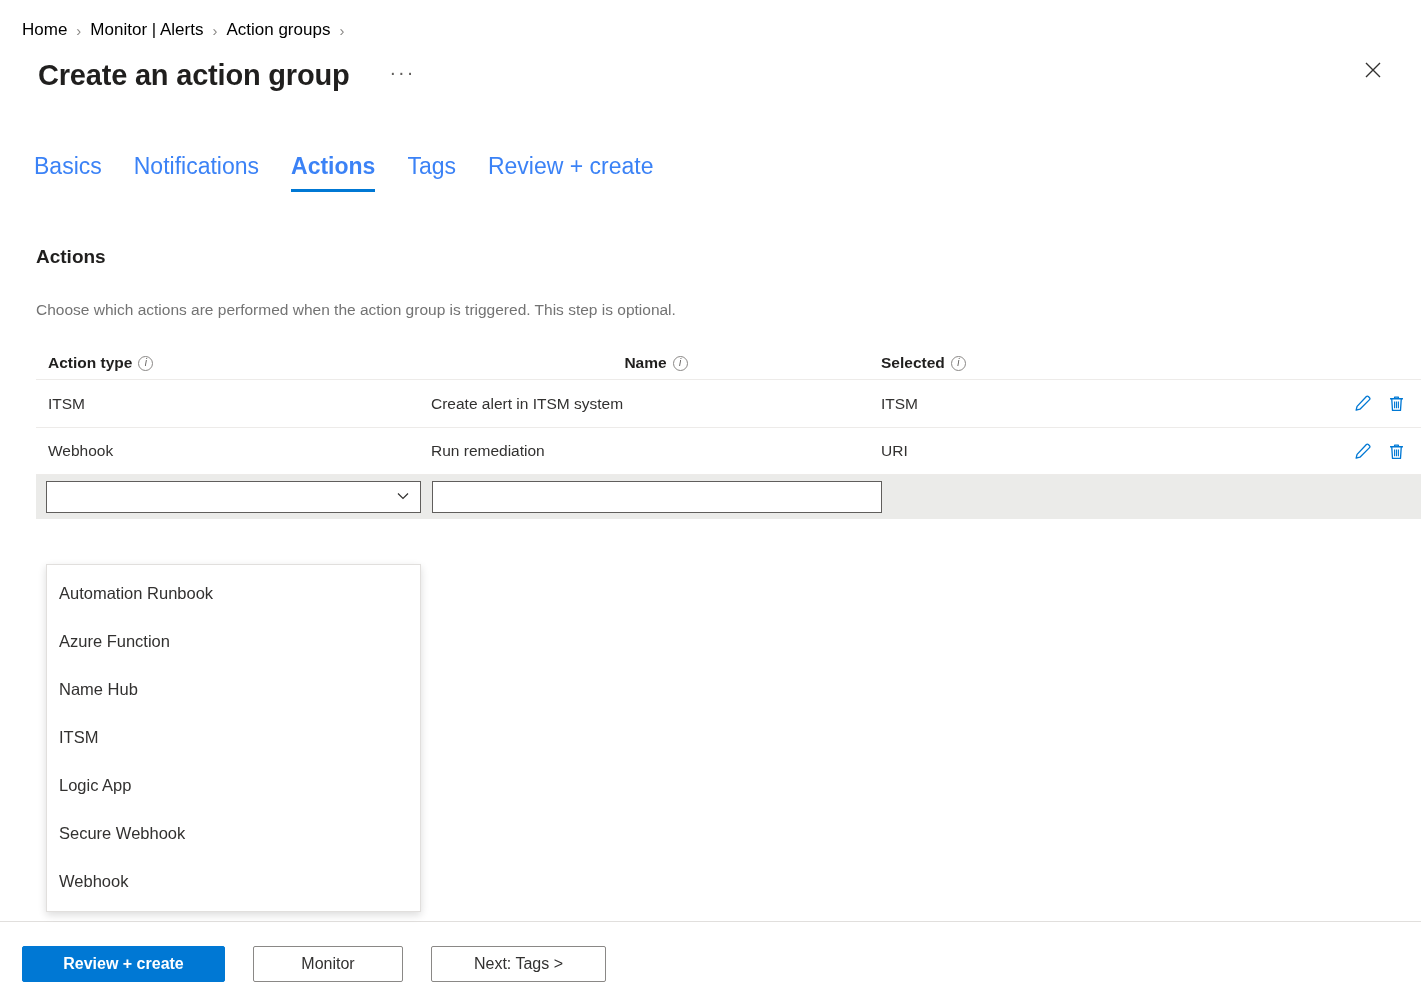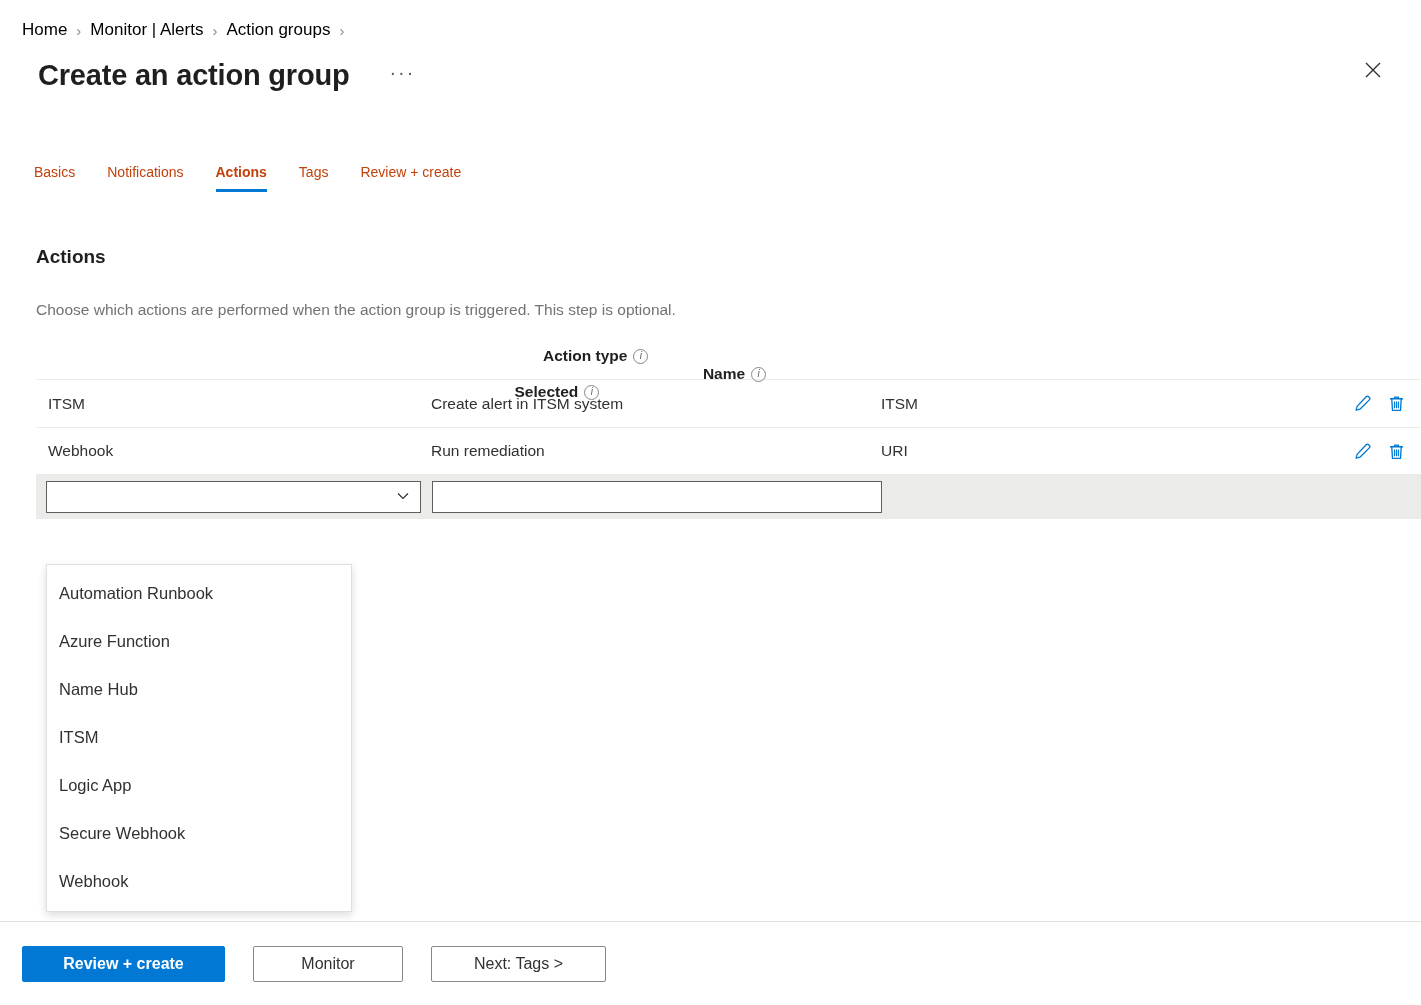--- a/index.html
+++ b/index.html
@@ -82,8 +82,8 @@
     height: 40px;
   }
   .tab {
-    font-size: 14px;
-    color: #c2410c;
+    font-size: 23px;
+    color: #3b82f6;
     padding: 0 0 9px 0;
     margin-right: 32px;
     cursor: pointer;

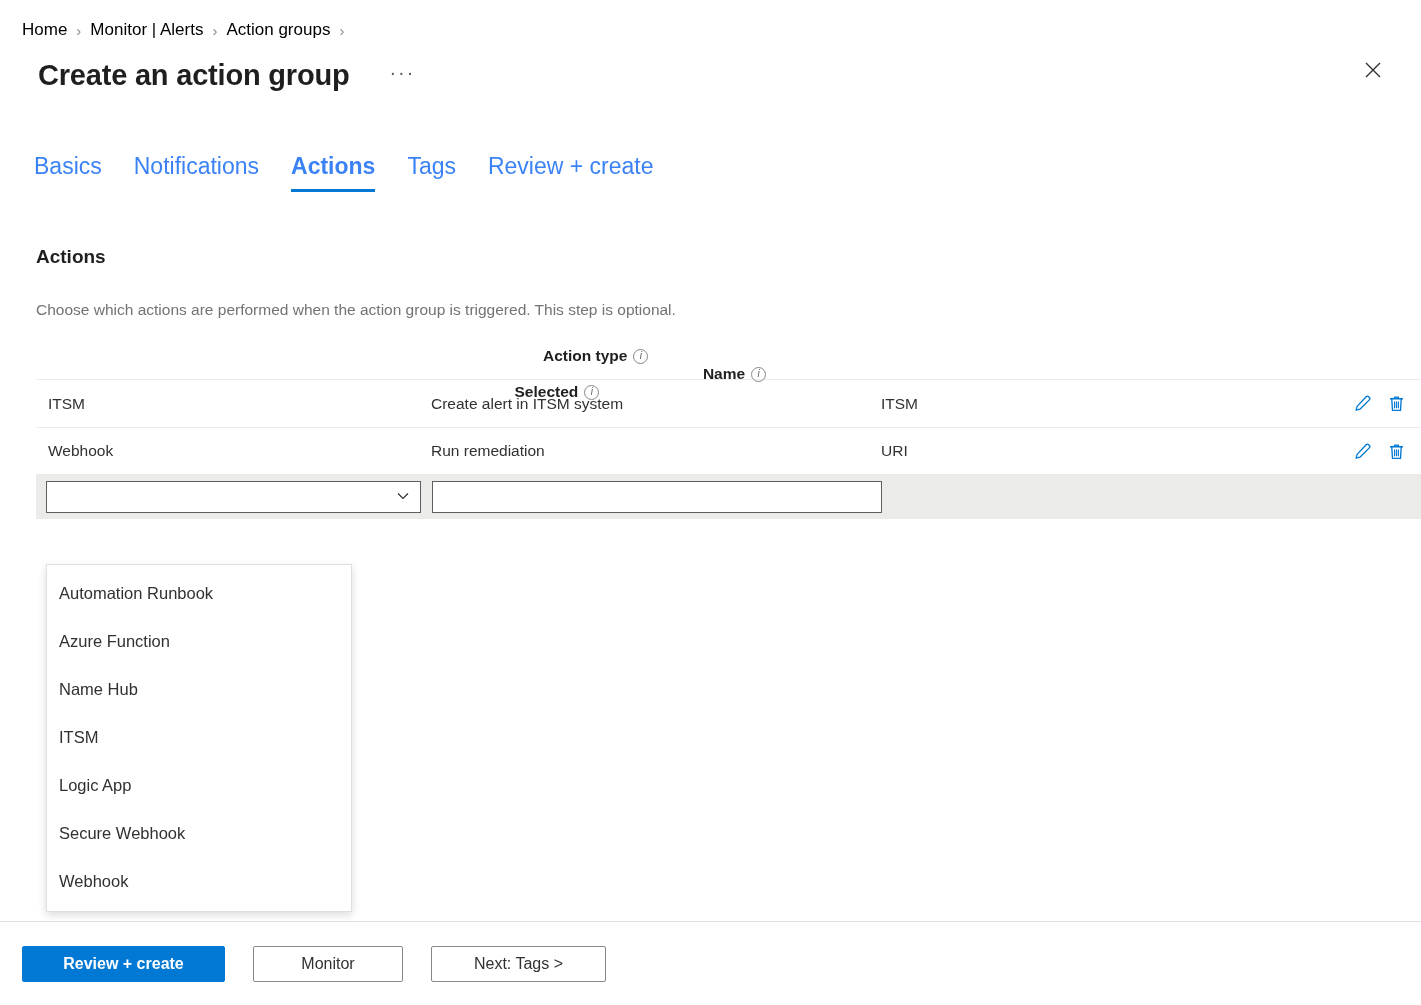--- a/index.html
+++ b/index.html
@@ -124,7 +124,6 @@
     font-size: 15.5px;
     font-weight: bold;
     color: #201f1e;
-    flex-direction: column;
   }
   .col-type  { width: 383px; flex: none; }
   .col-name  { width: 450px; flex: none; justify-content: center; }

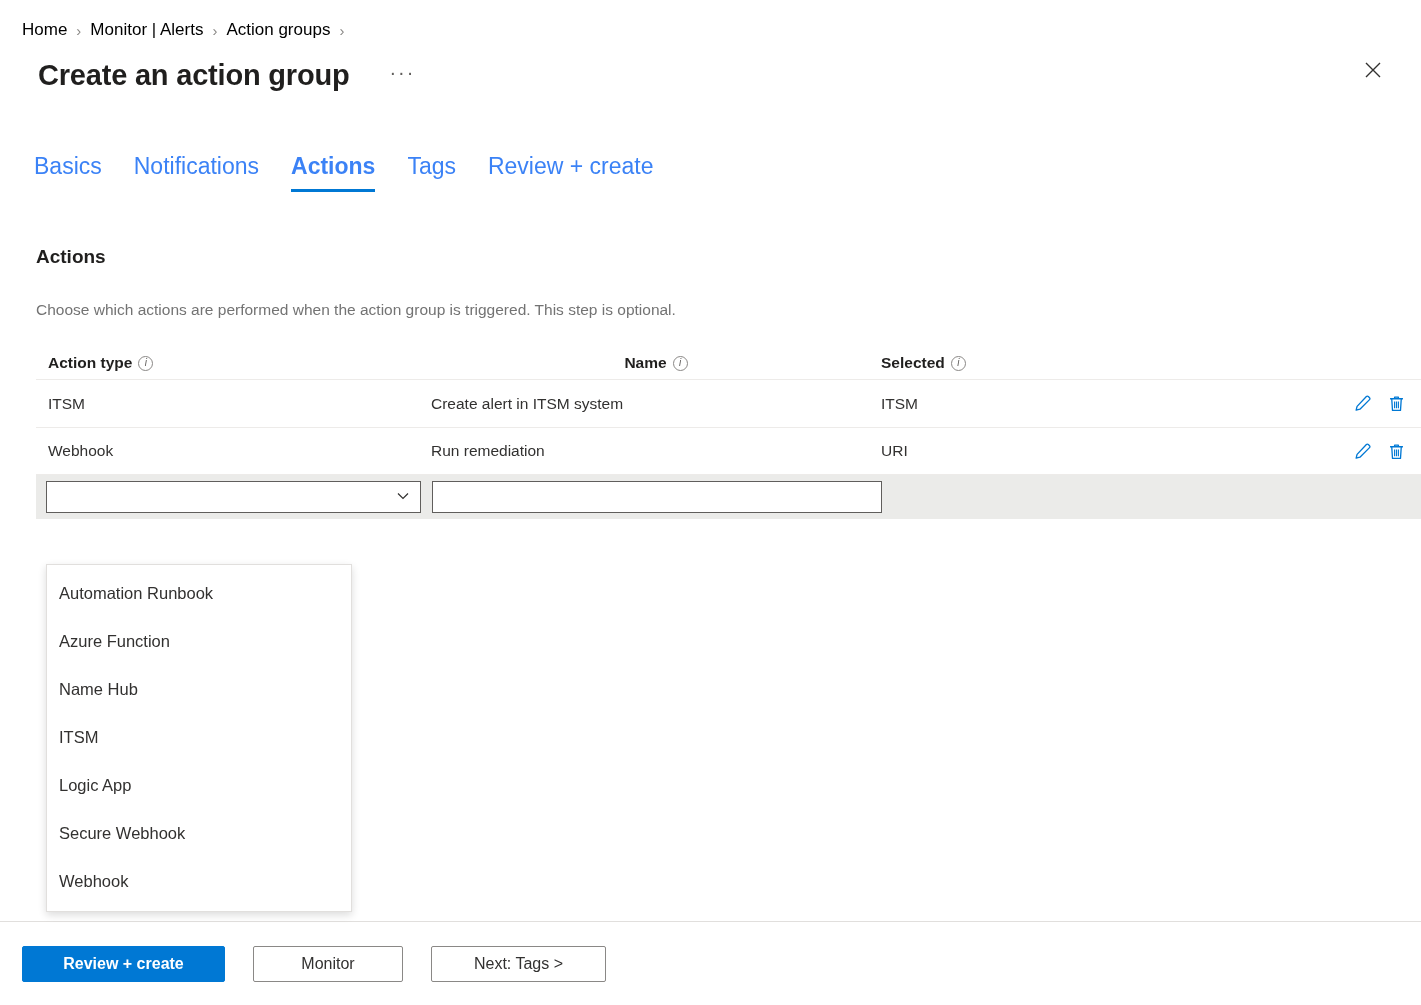--- a/index.html
+++ b/index.html
@@ -212,7 +212,7 @@
     position: absolute;
     left: 46px;
     top: 564px;
-    width: 306px;
+    width: 375px;
     background: #ffffff;
     border: 1px solid #e1dfdd;
     box-shadow: 0 3px 8px rgba(0,0,0,0.14);

